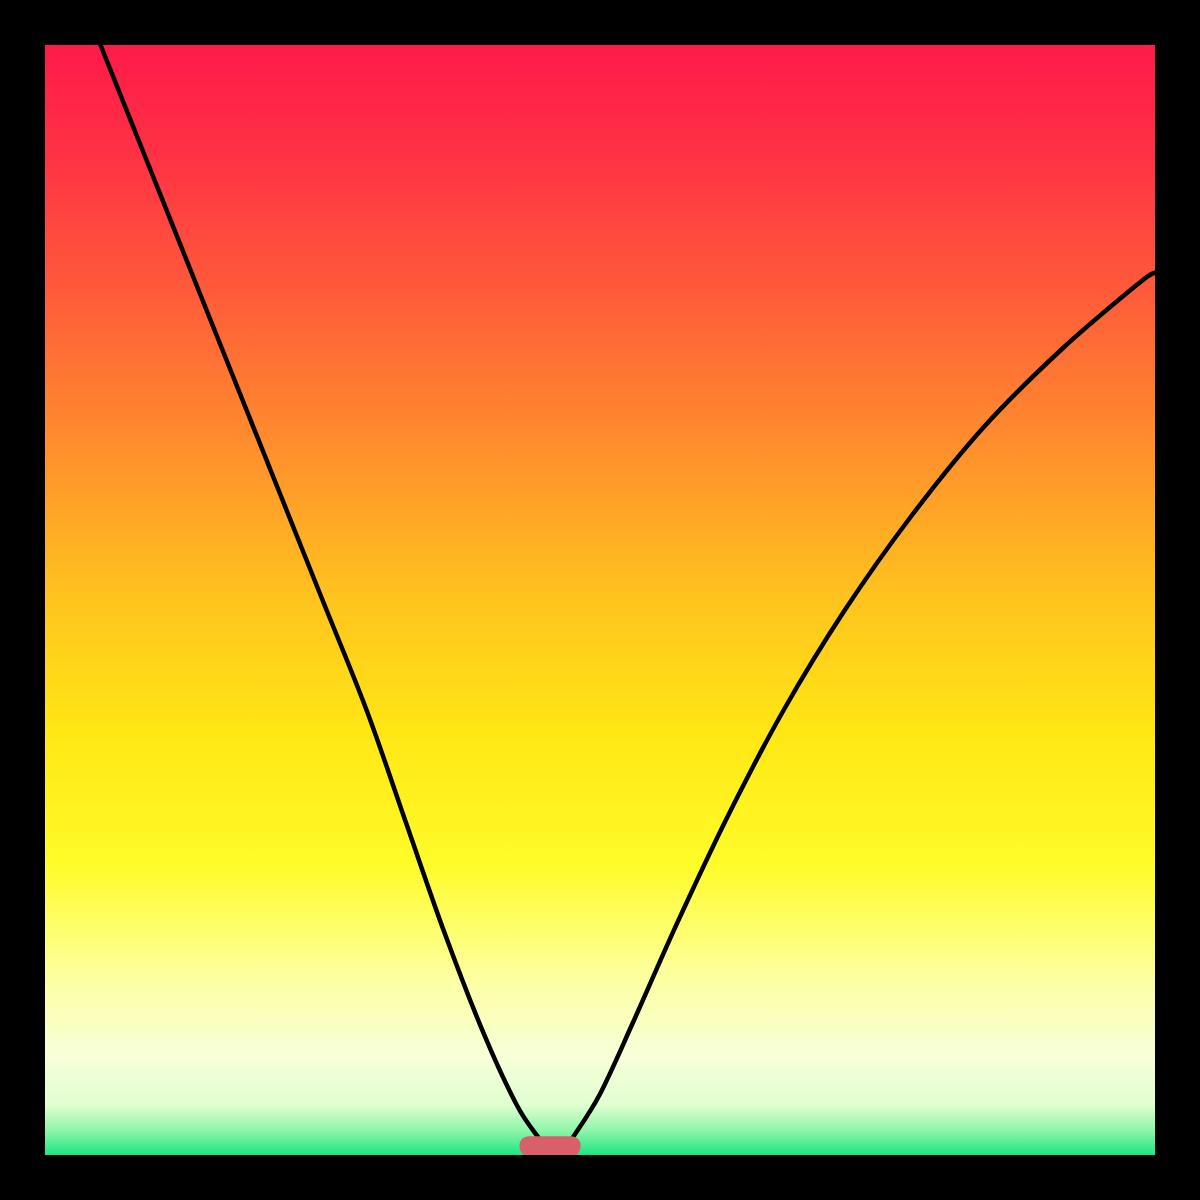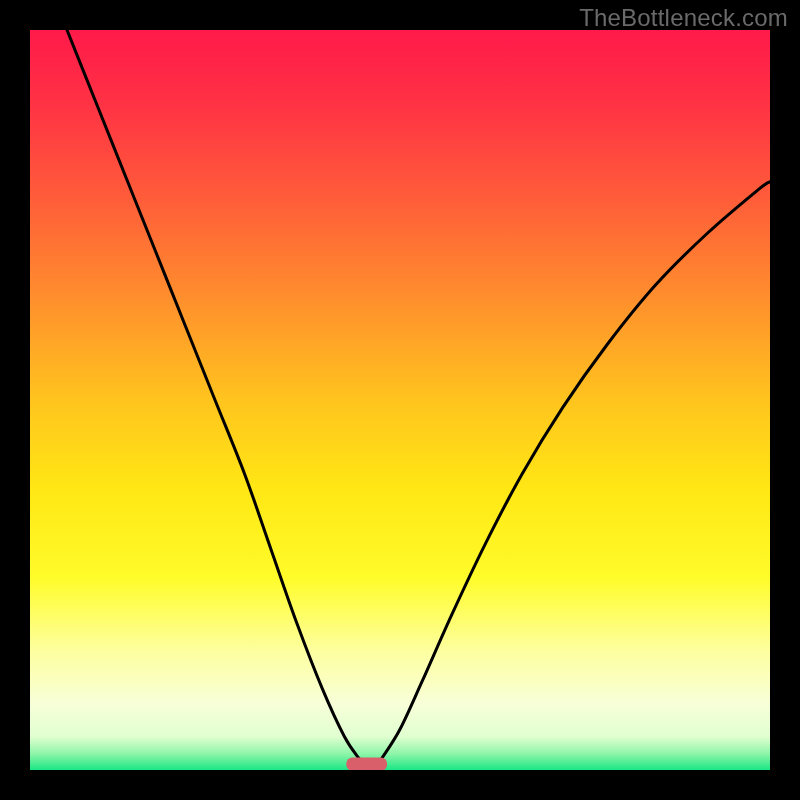--- a/index.html
+++ b/index.html
@@ -37,7 +37,6 @@
 <body>
 
 <div class="container">
-  <div class="watermark">TheBottleneck.com</div>
   <svg id="chart-svg" width="800" height="800" viewBox="0 0 800 800">
     <defs>
       <linearGradient id="bg-grad" x1="0" y1="0" x2="0" y2="1">

